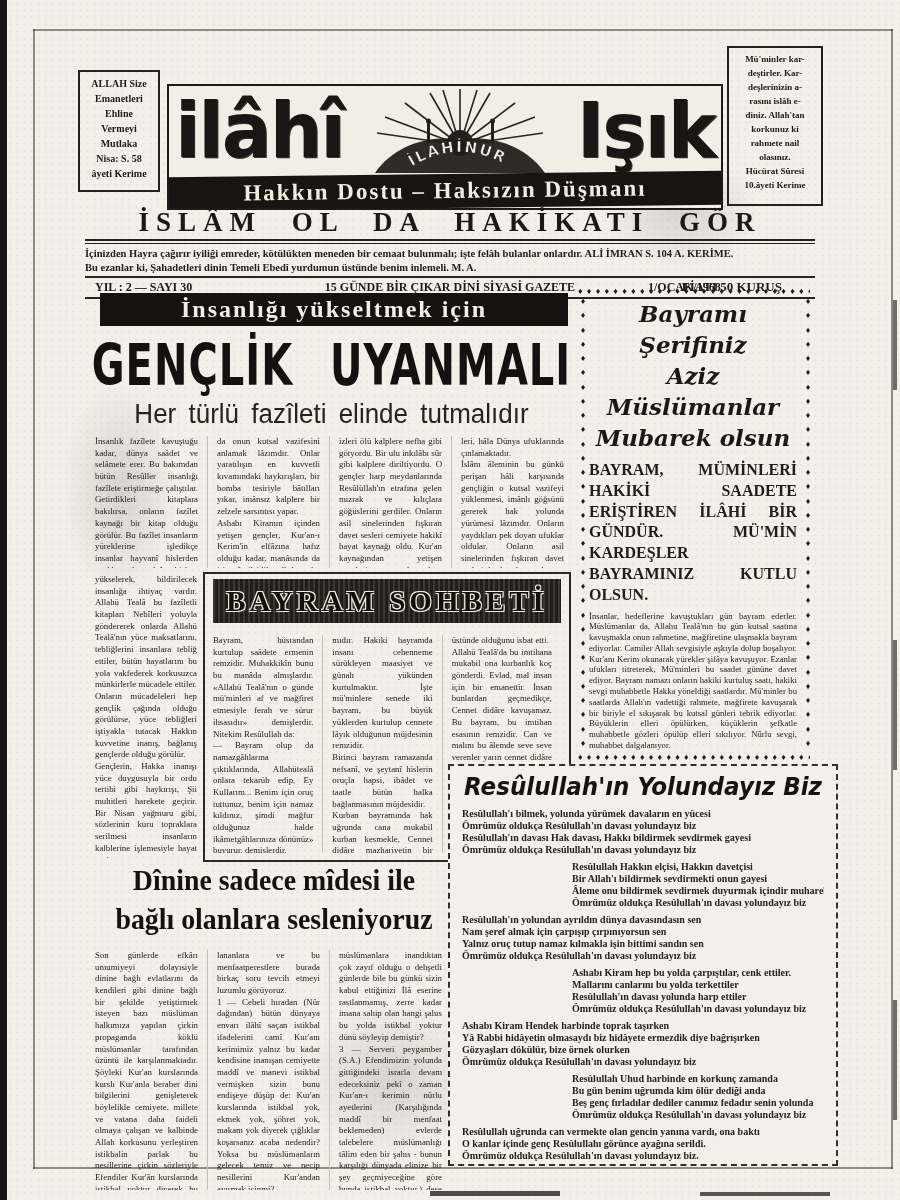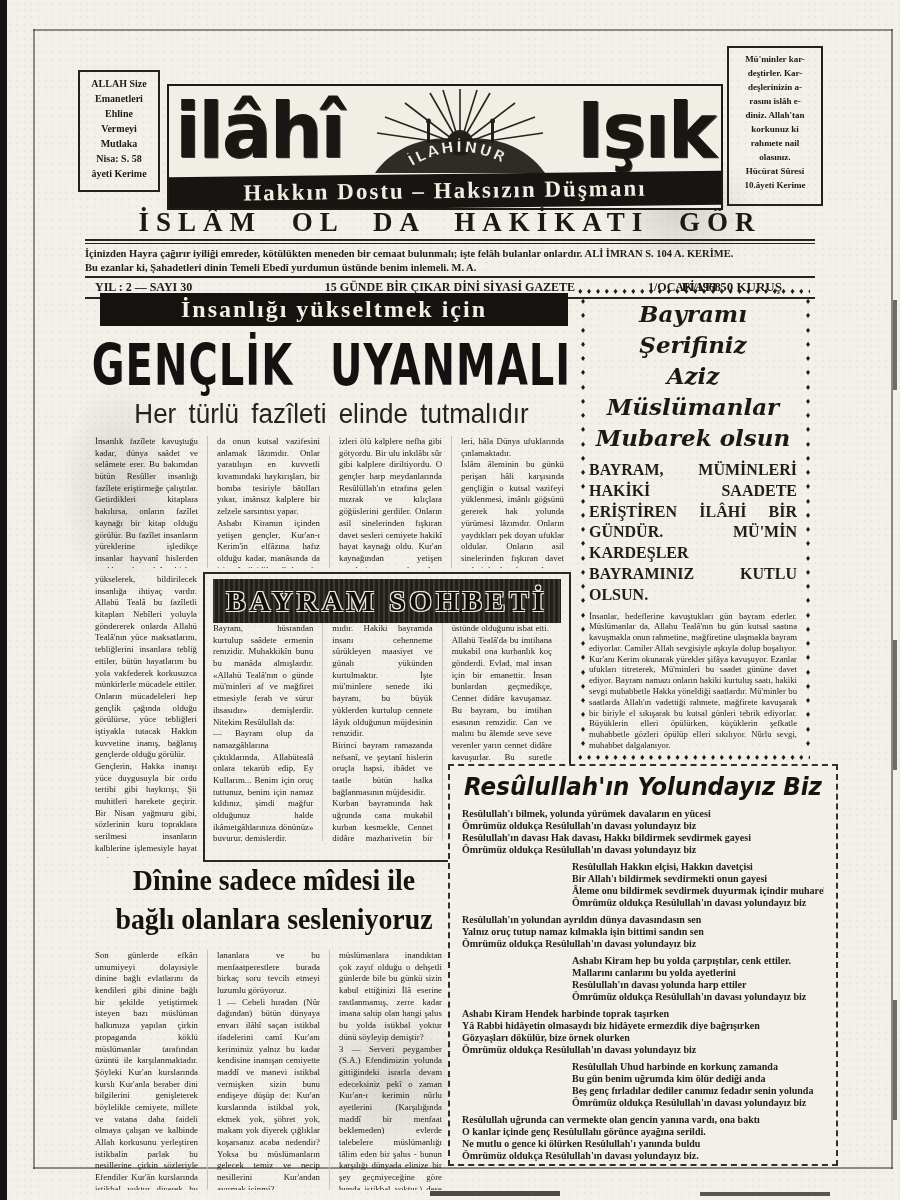--- a/index.html
+++ b/index.html
@@ -46,7 +46,7 @@
 
   
   .bayrambox{border:2px solid #2a2822; padding:5px 8px; background:transparent;}
-  .bayramtitle{height:44px; margin-bottom:0; background:repeating-linear-gradient(90deg,#3b3933 0 2px,#211f1a 2px 5px); display:flex; align-items:center; justify-content:center; font-weight:bold; font-size:29px; letter-spacing:4px; color:#111009; text-shadow:-1px -1px 0 #efece2, 1px -1px 0 #efece2, -1px 1px 0 #efece2, 1px 1px 0 #efece2; white-space:nowrap;}
+  .bayramtitle{height:44px; margin-bottom:12px; background:repeating-linear-gradient(90deg,#3b3933 0 2px,#211f1a 2px 5px); display:flex; align-items:center; justify-content:center; font-weight:bold; font-size:29px; letter-spacing:4px; color:#111009; text-shadow:-1px -1px 0 #efece2, 1px -1px 0 #efece2, -1px 1px 0 #efece2, 1px 1px 0 #efece2; white-space:nowrap;}
 
   
   .bh{font-weight:bold; font-size:29px; text-align:center; white-space:nowrap; color:#14130f; transform:scaleX(0.96); transform-origin:center;}

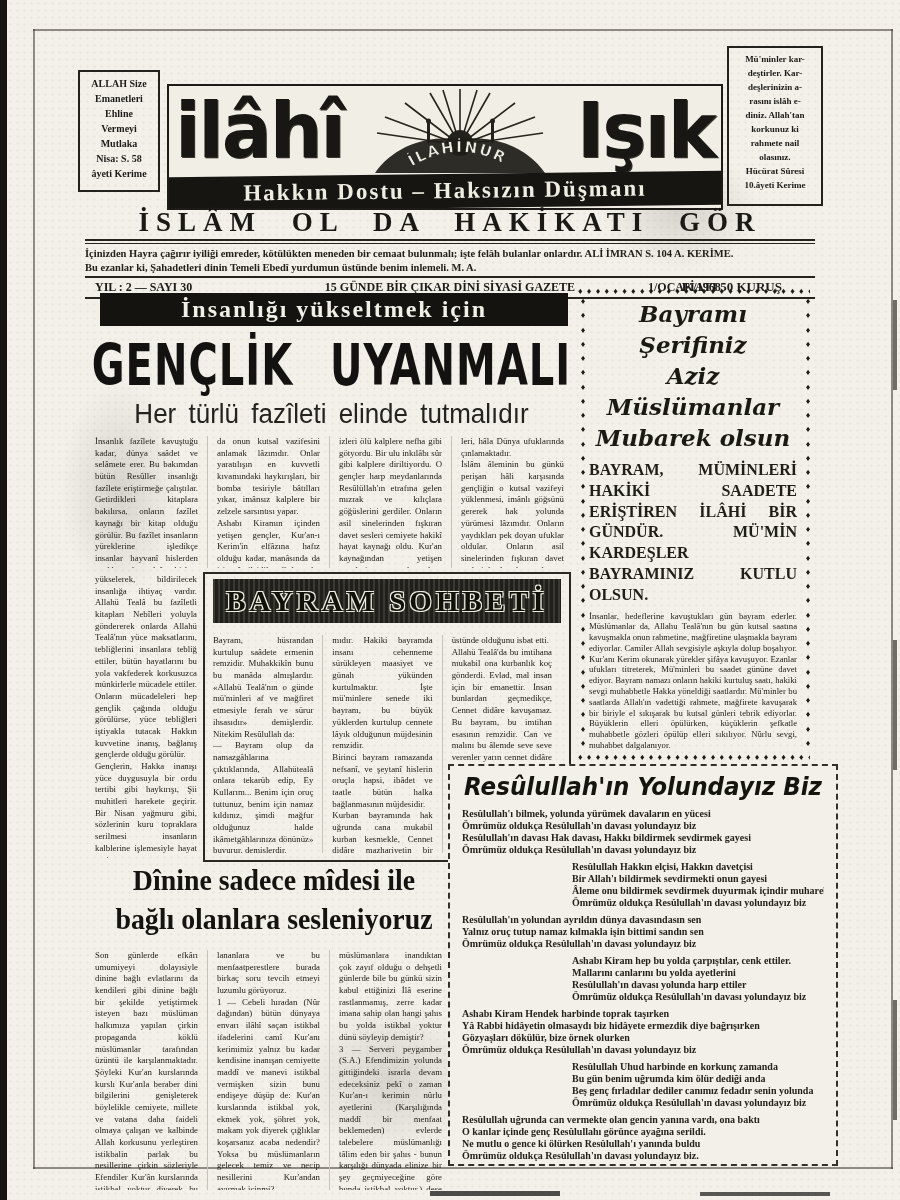--- a/index.html
+++ b/index.html
@@ -233,6 +233,7 @@
         </div>
         <div class="stanza">
           <div class="pline">Resûlullah'ın yolundan ayrıldın dünya davasındasın sen</div>
+          <div class="pline">Nam şeref almak için çarpışıp çırpınıyorsun sen</div>
           <div class="pline">Yalnız oruç tutup namaz kılmakla işin bittimi sandın sen</div>
           <div class="pline">Ömrümüz oldukça Resûlullah'ın davası yolundayız biz</div>
         </div>

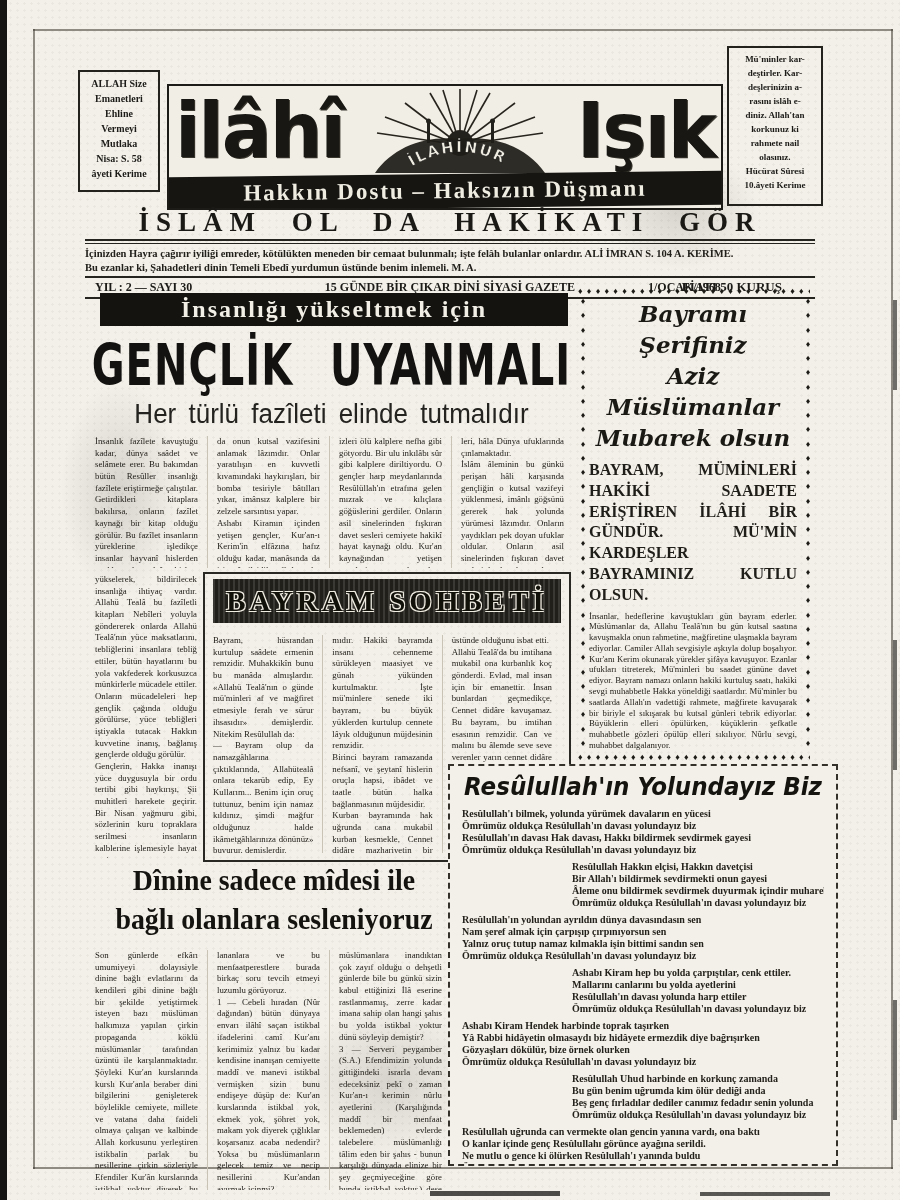--- a/index.html
+++ b/index.html
@@ -239,7 +239,7 @@
         </div>
         <div class="stanza ind">
           <div class="pline">Ashabı Kiram hep bu yolda çarpıştılar, cenk ettiler.</div>
-          <div class="pline">Mallarını canlarını bu yolda ayetlerini</div>
+          <div class="pline">Mallarını canlarını bu yolda terkettiler</div>
           <div class="pline">Resûlullah'ın davası yolunda harp ettiler</div>
           <div class="pline">Ömrümüz oldukça Resûlullah'ın davası yolundayız biz</div>
         </div>

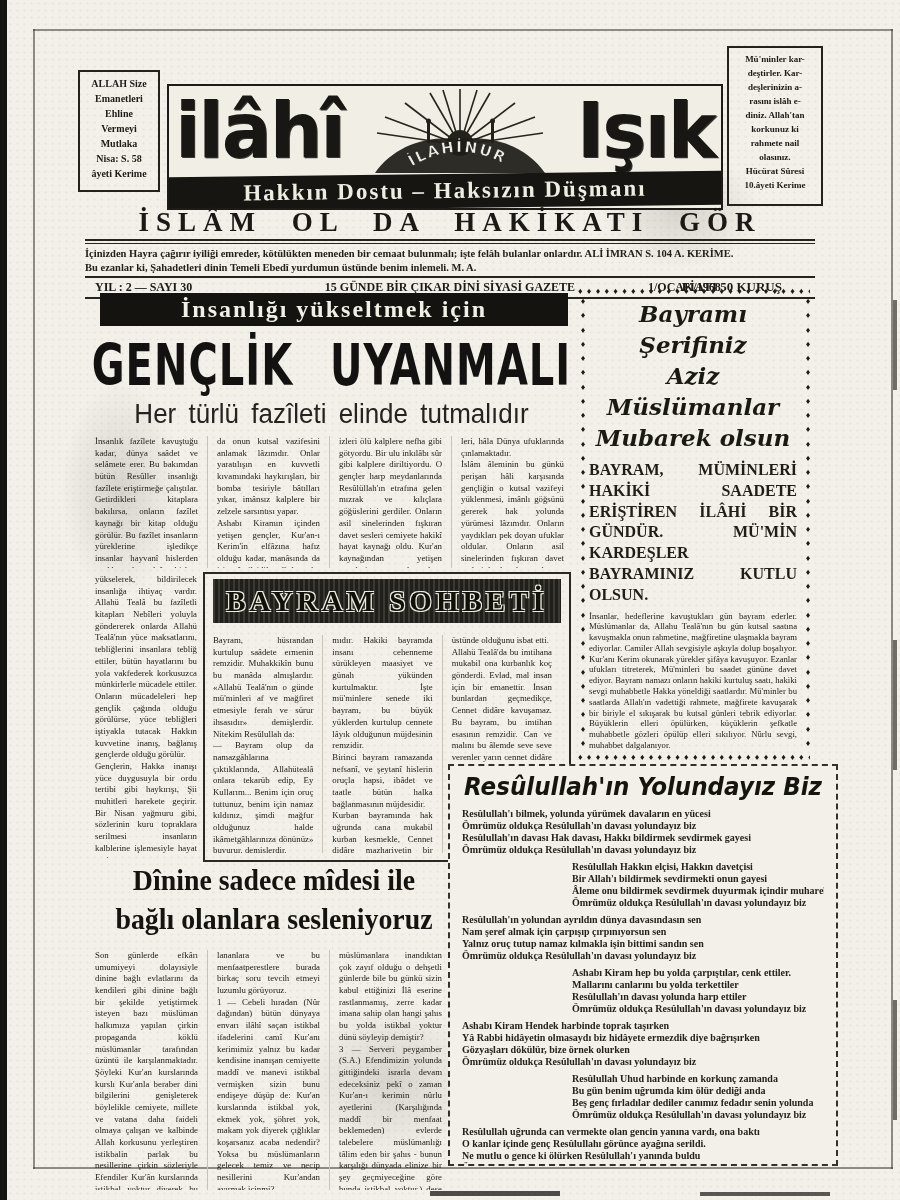--- a/index.html
+++ b/index.html
@@ -258,7 +258,6 @@
         <div class="stanza">
           <div class="pline">Resûlullah uğrunda can vermekte olan gencin yanına vardı, ona baktı</div>
           <div class="pline">O kanlar içinde genç Resûlullahı görünce ayağına serildi.</div>
-          <div class="pline">Ne mutlu o gence ki ölürken Resûlullah'ı yanında buldu</div>
           <div class="pline">Ömrümüz oldukça Resûlullah'ın davası yolundayız biz.</div>
         </div>
       </div>

